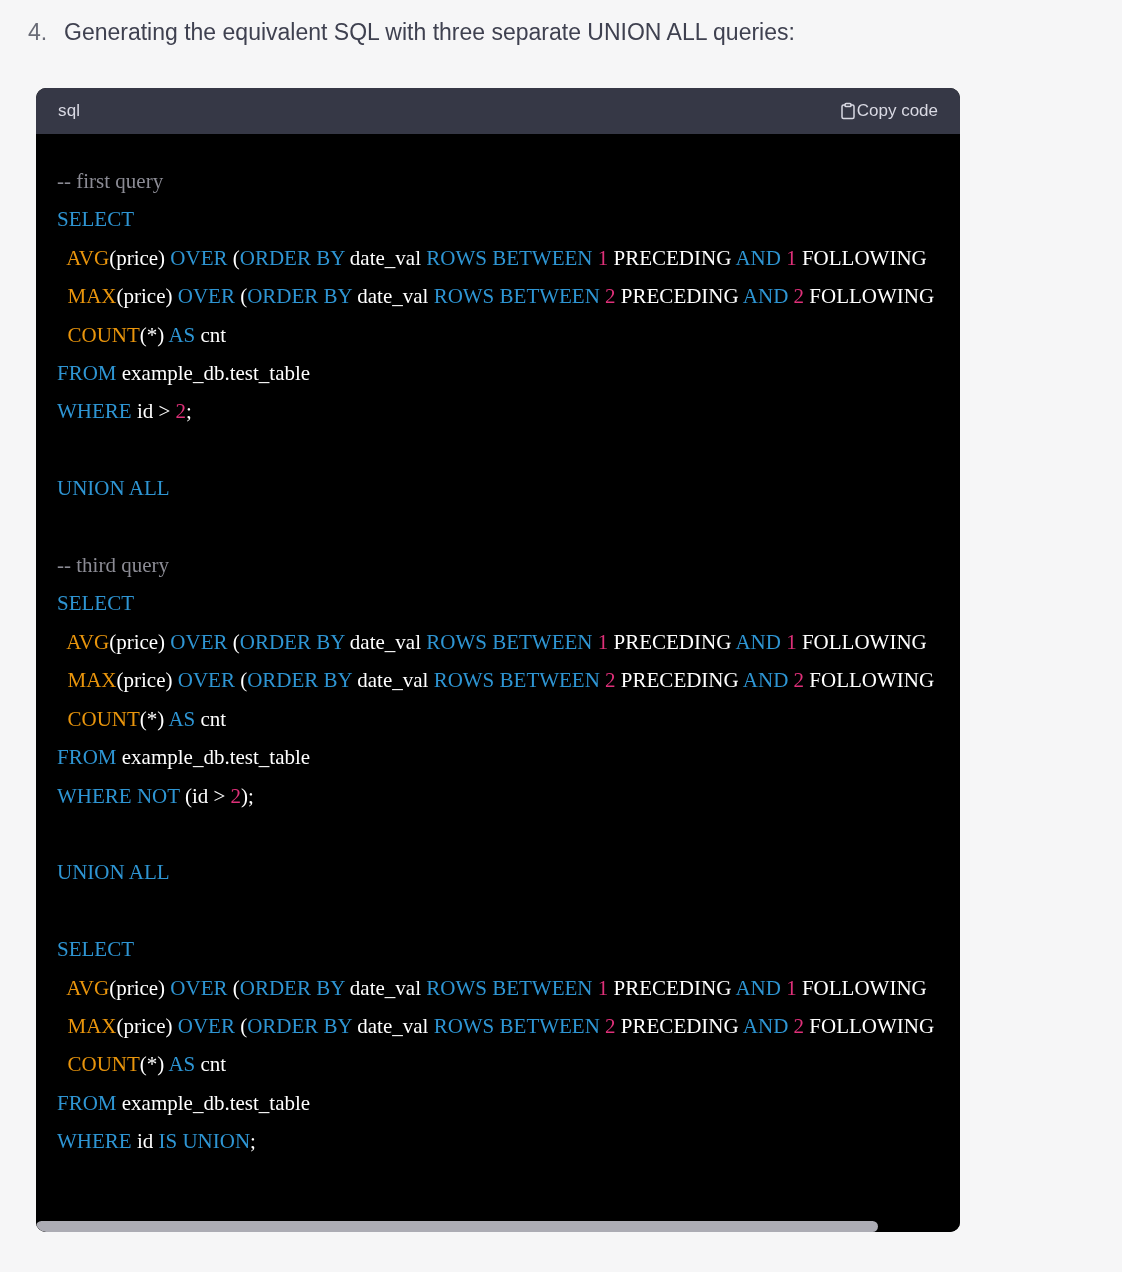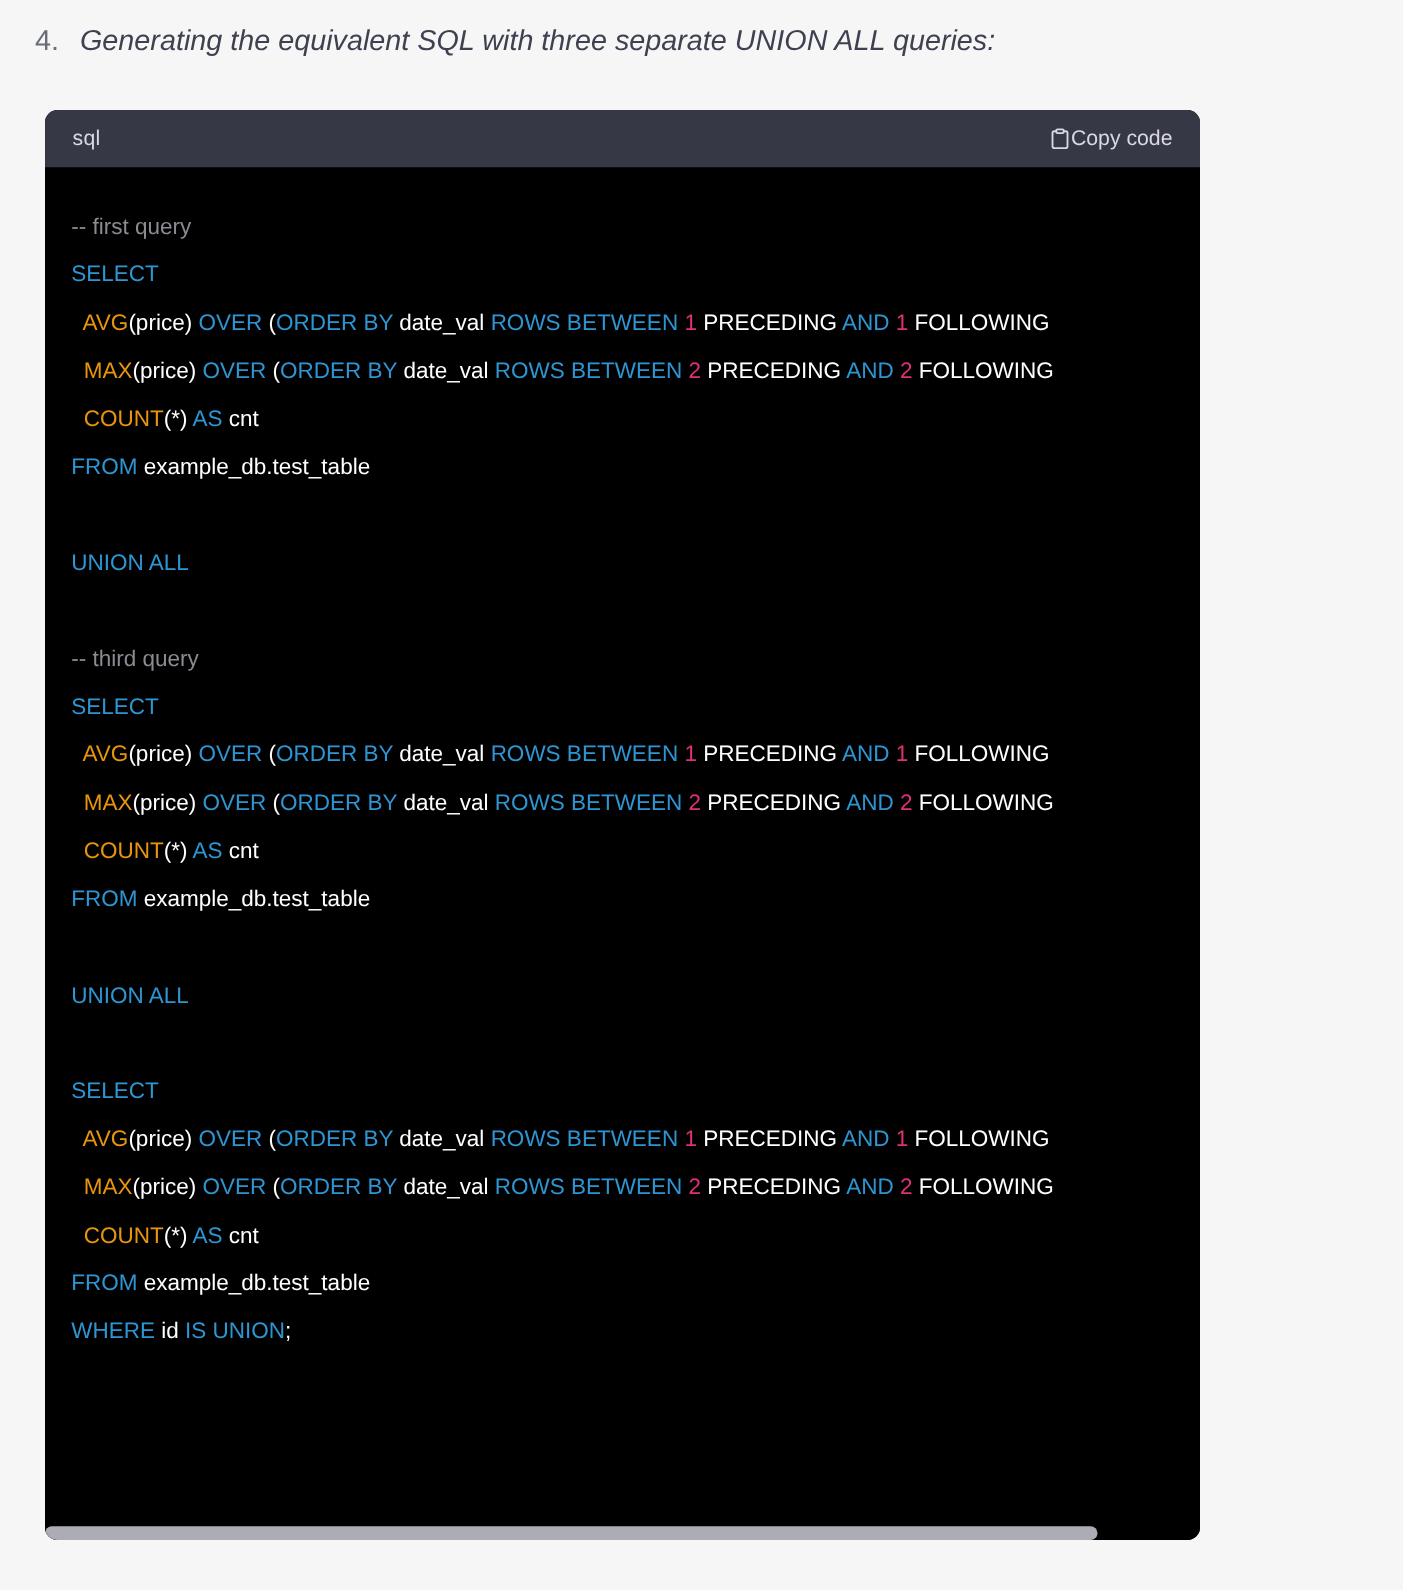--- a/index.html
+++ b/index.html
@@ -18,7 +18,7 @@
     line-height: 30px;
   }
   .heading .marker { color: var(--heading-marker, #6a6c77); width: 36px; }
-  .heading .text   { color: var(--heading-text, #3f4150); font-style: italic; }
+  .heading .text   { color: var(--heading-text, #3f4150); }
 
   .code-block {
     position: absolute;

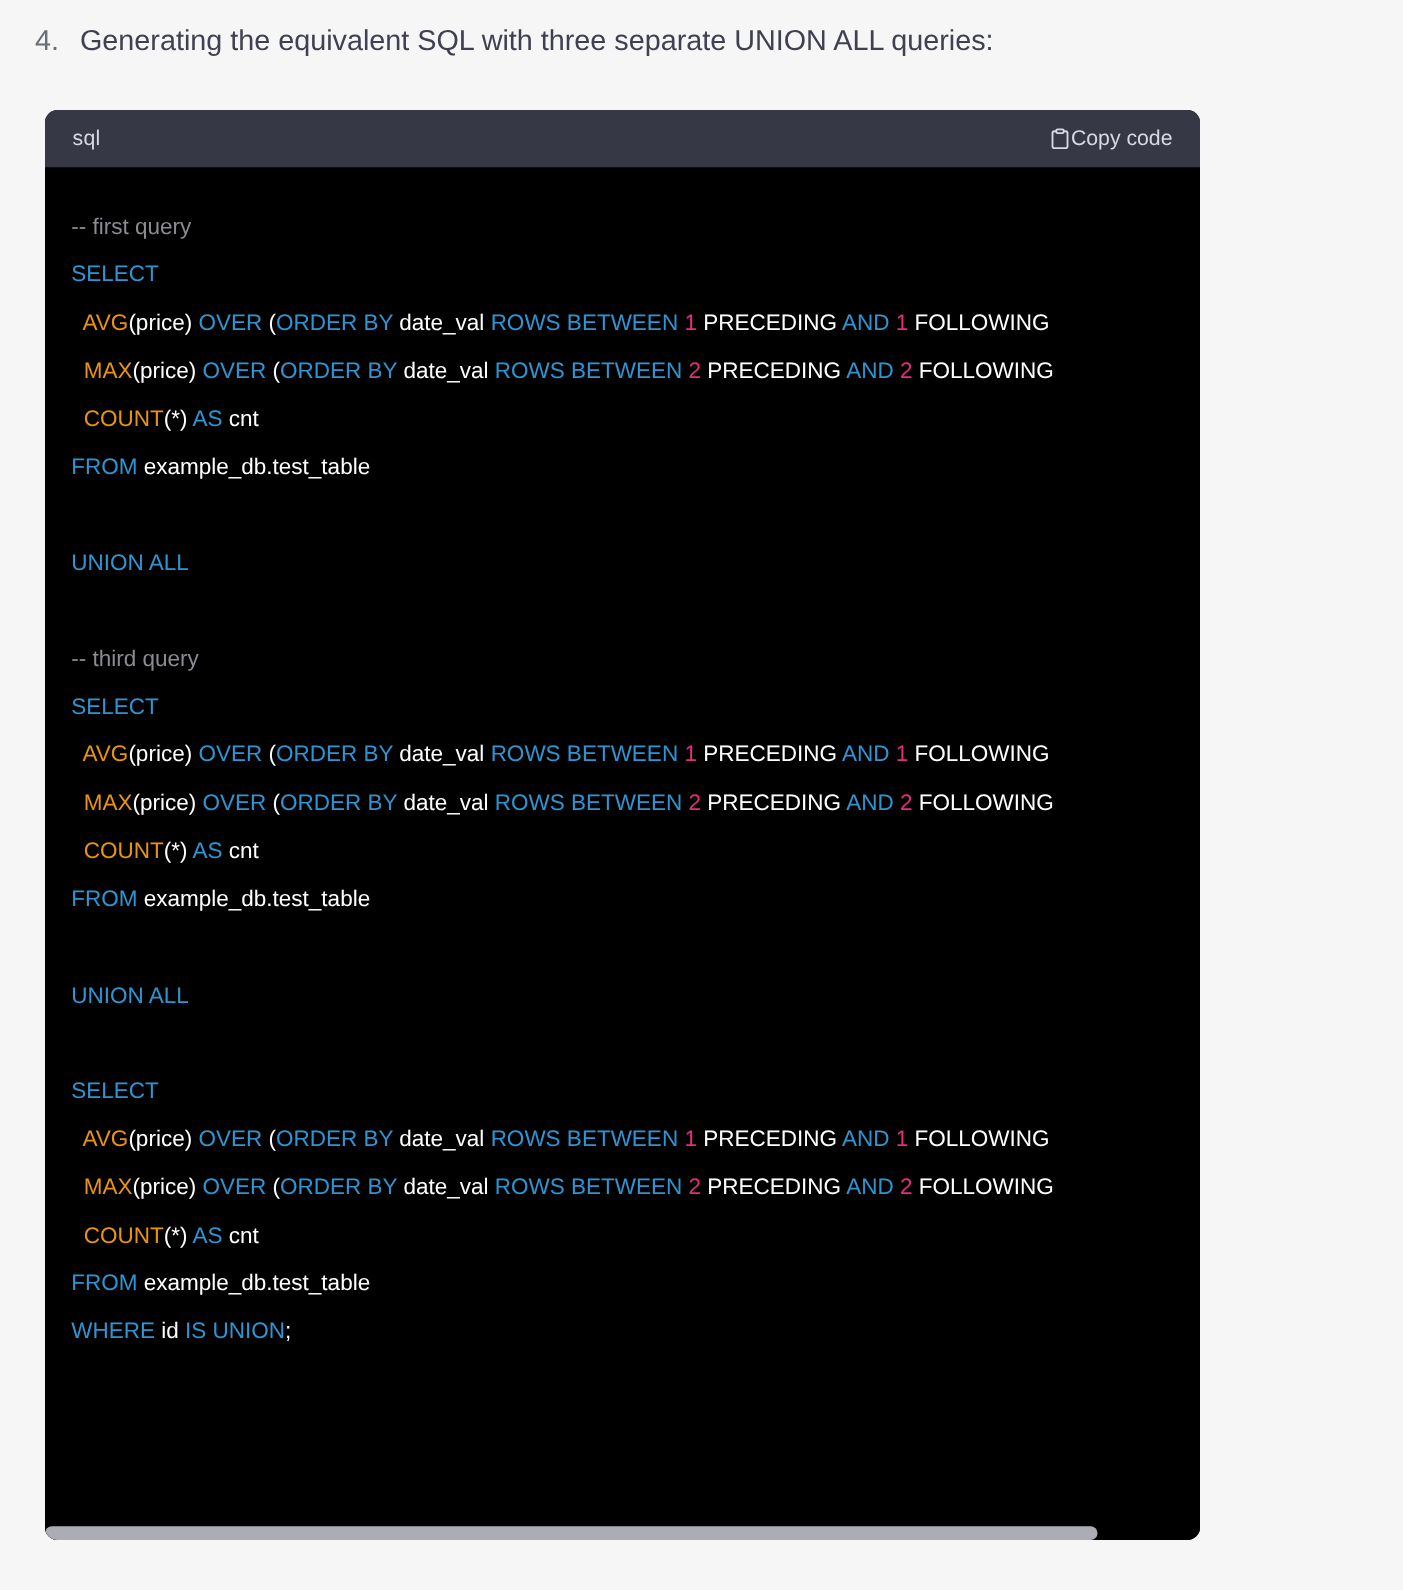--- a/index.html
+++ b/index.html
@@ -61,8 +61,8 @@
     overflow: hidden;
   }
   .code-text {
-    font-family: Liberation Sans, sans-serif;
-    font-size: 18px;
+    font-family: Liberation Serif, serif;
+    font-size: 21px;
   }
   .code-line {
     white-space: pre;

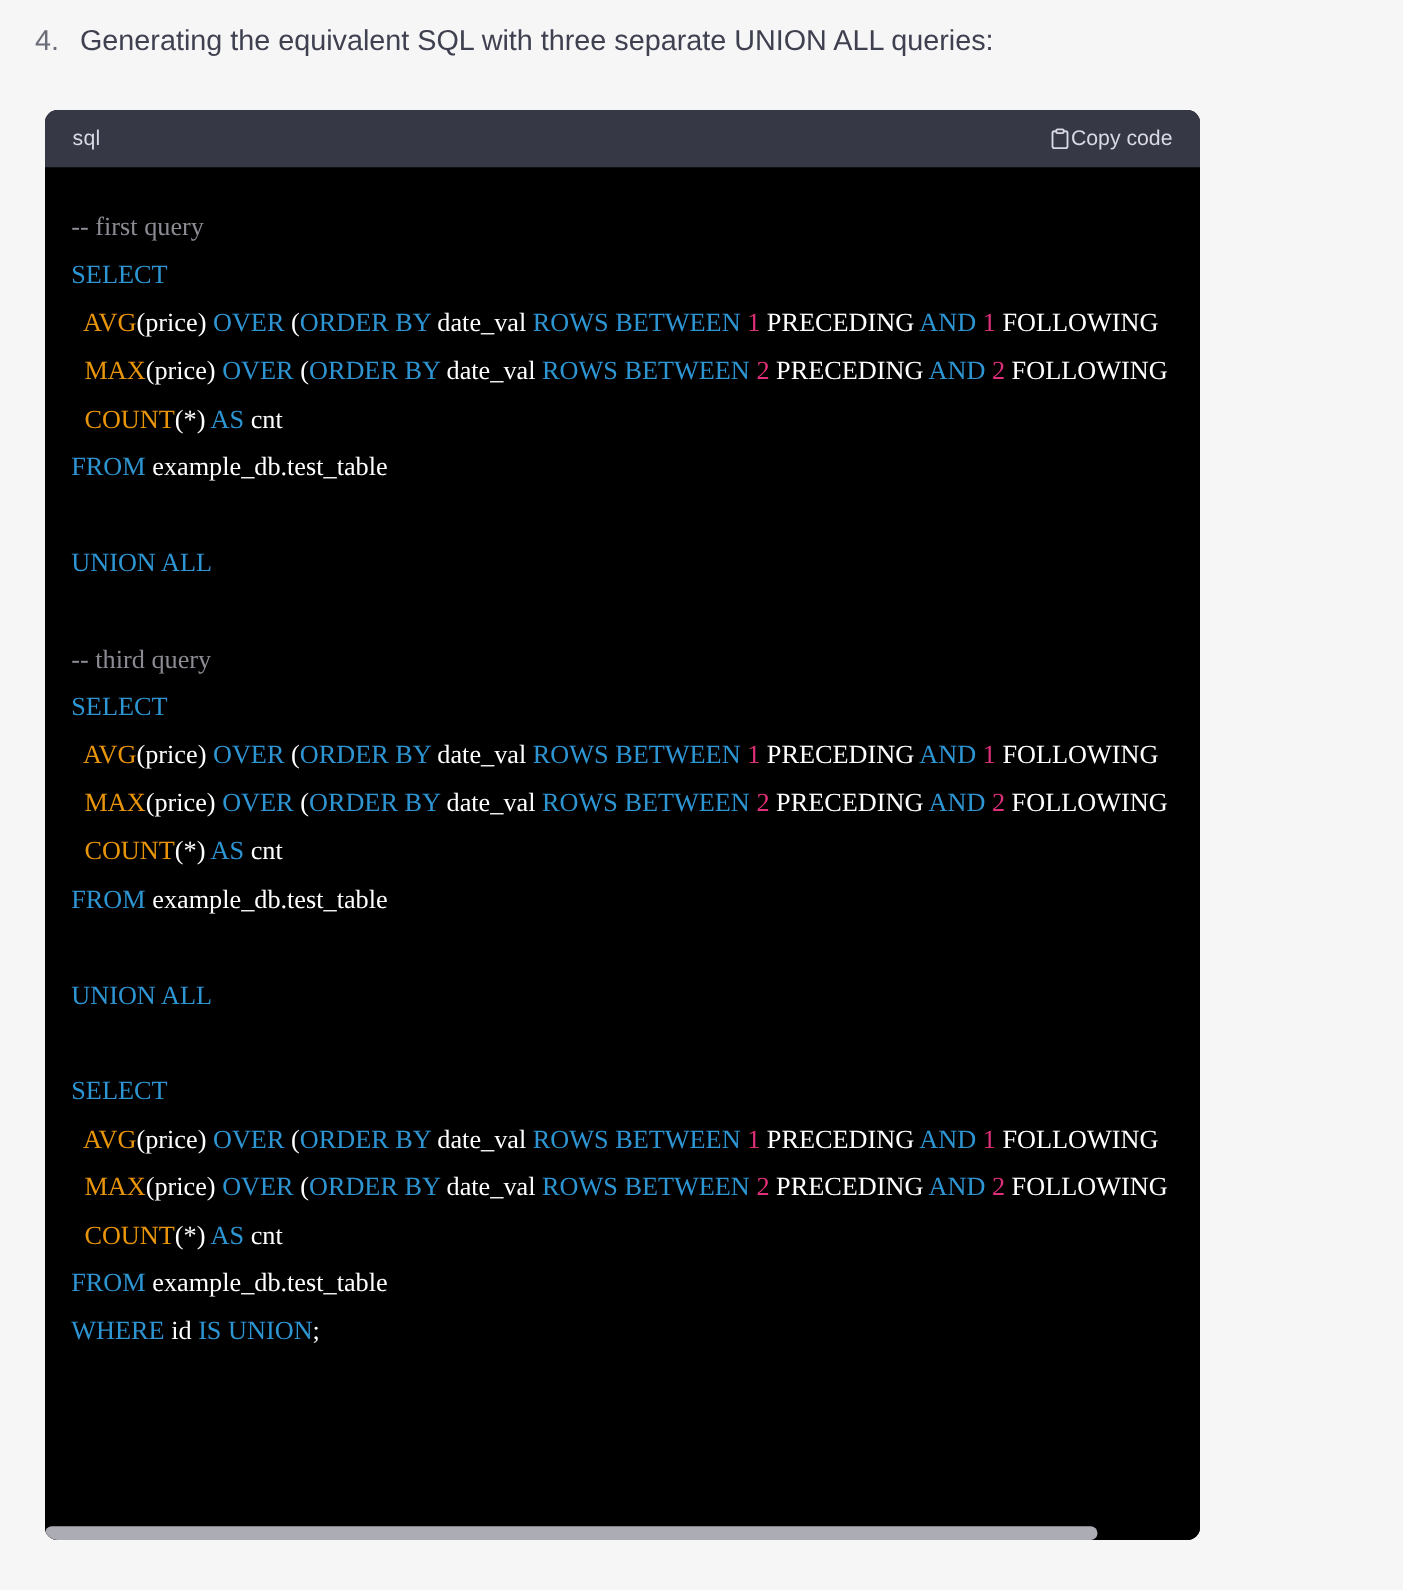--- a/index.html
+++ b/index.html
@@ -112,6 +112,7 @@
         <div class="code-line"><span class="tok-plain">  </span><span class="tok-function">MAX</span><span class="tok-plain">(price) </span><span class="tok-keyword">OVER</span><span class="tok-plain"> (</span><span class="tok-keyword">ORDER BY</span><span class="tok-plain"> date_val </span><span class="tok-keyword">ROWS BETWEEN</span><span class="tok-plain"> </span><span class="tok-number">2</span><span class="tok-plain"> PRECEDING </span><span class="tok-keyword">AND</span><span class="tok-plain"> </span><span class="tok-number">2</span><span class="tok-plain"> FOLLOWING</span></div>
         <div class="code-line"><span class="tok-plain">  </span><span class="tok-function">COUNT</span><span class="tok-plain">(*) </span><span class="tok-keyword">AS</span><span class="tok-plain"> cnt</span></div>
         <div class="code-line"><span class="tok-keyword">FROM</span><span class="tok-plain"> example_db.test_table</span></div>
+        <div class="code-line"><span class="tok-keyword">WHERE</span><span class="tok-plain"> id &gt; </span><span class="tok-number">2</span><span class="tok-plain">;</span></div>
         <div class="code-line">&nbsp;</div>
         <div class="code-line"><span class="tok-keyword">UNION ALL</span></div>
         <div class="code-line">&nbsp;</div>

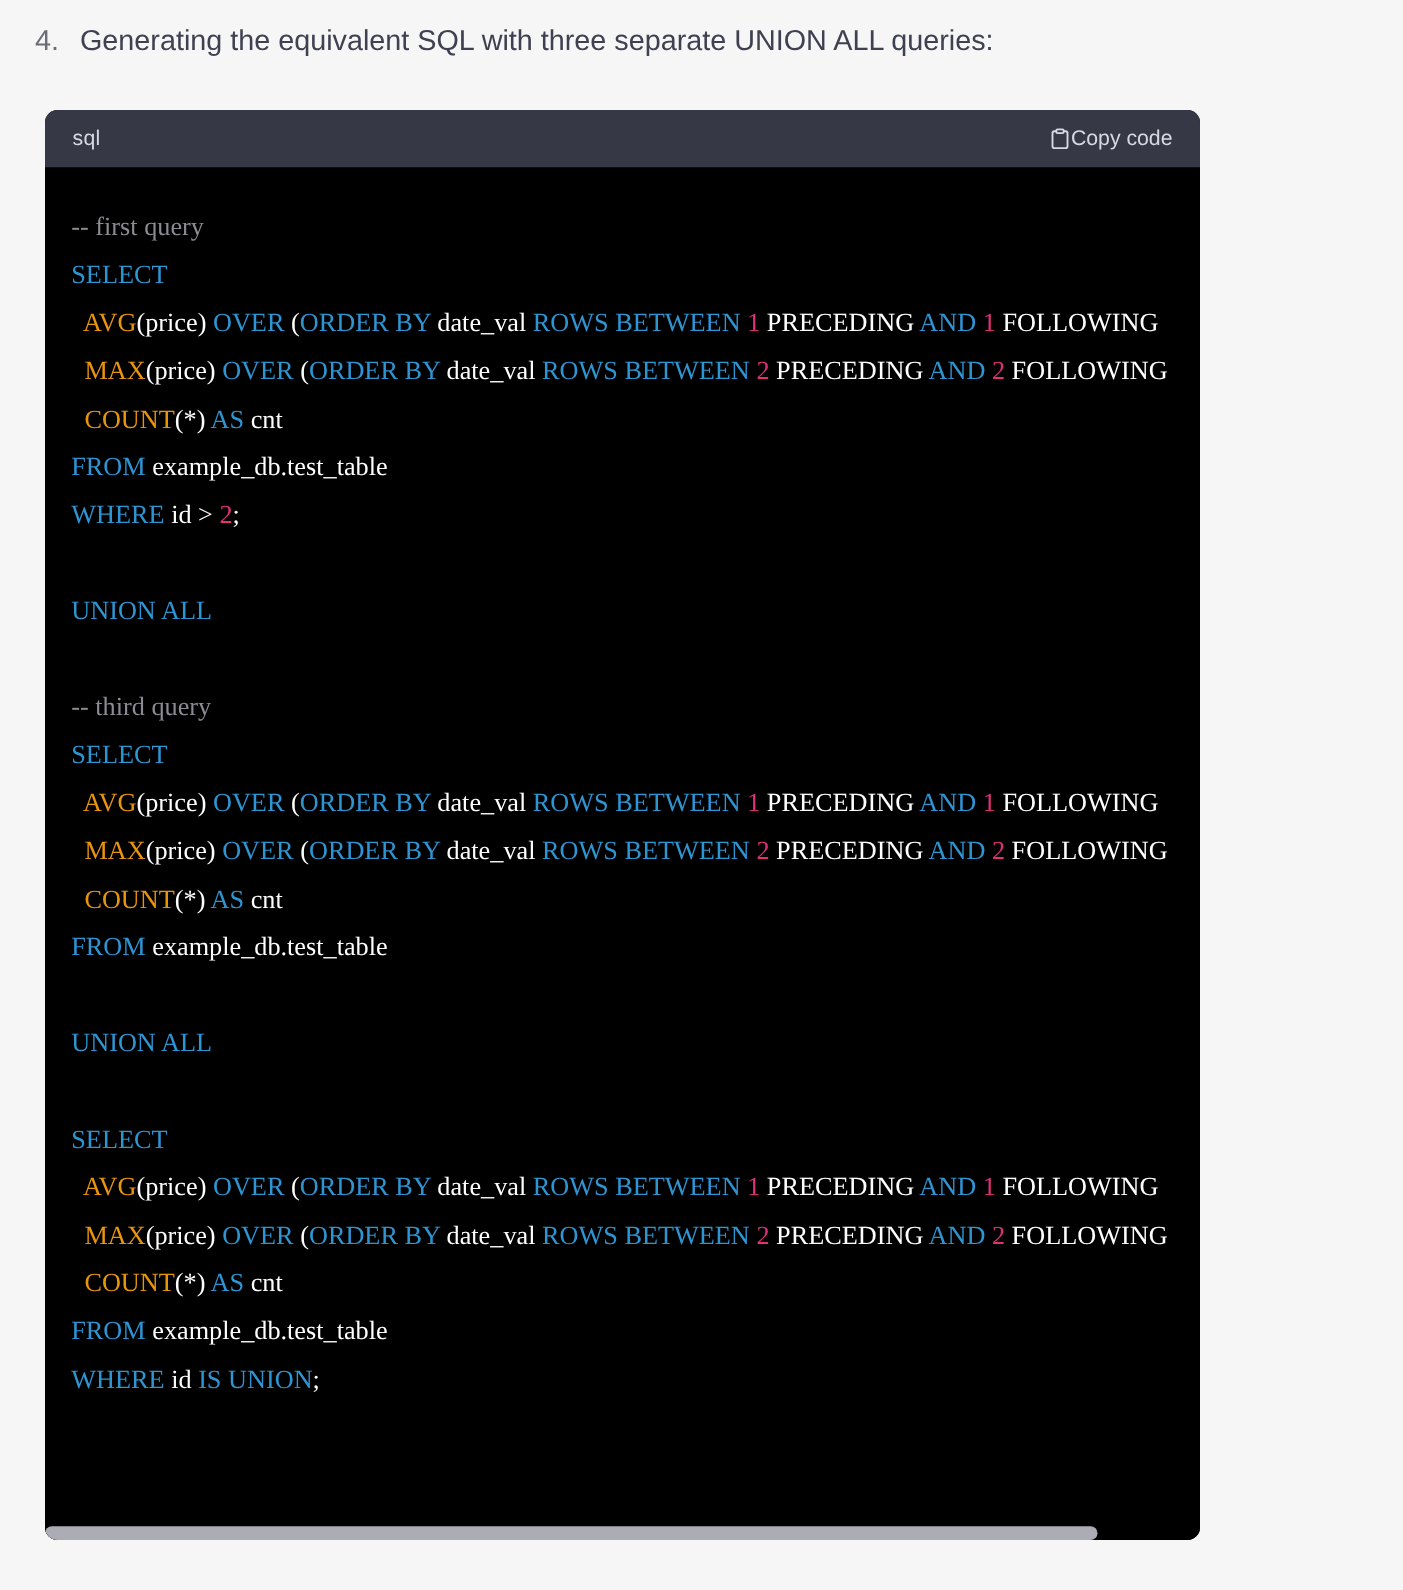--- a/index.html
+++ b/index.html
@@ -122,6 +122,7 @@
         <div class="code-line"><span class="tok-plain">  </span><span class="tok-function">MAX</span><span class="tok-plain">(price) </span><span class="tok-keyword">OVER</span><span class="tok-plain"> (</span><span class="tok-keyword">ORDER BY</span><span class="tok-plain"> date_val </span><span class="tok-keyword">ROWS BETWEEN</span><span class="tok-plain"> </span><span class="tok-number">2</span><span class="tok-plain"> PRECEDING </span><span class="tok-keyword">AND</span><span class="tok-plain"> </span><span class="tok-number">2</span><span class="tok-plain"> FOLLOWING</span></div>
         <div class="code-line"><span class="tok-plain">  </span><span class="tok-function">COUNT</span><span class="tok-plain">(*) </span><span class="tok-keyword">AS</span><span class="tok-plain"> cnt</span></div>
         <div class="code-line"><span class="tok-keyword">FROM</span><span class="tok-plain"> example_db.test_table</span></div>
+        <div class="code-line"><span class="tok-keyword">WHERE NOT</span><span class="tok-plain"> (id &gt; </span><span class="tok-number">2</span><span class="tok-plain">);</span></div>
         <div class="code-line">&nbsp;</div>
         <div class="code-line"><span class="tok-keyword">UNION ALL</span></div>
         <div class="code-line">&nbsp;</div>

